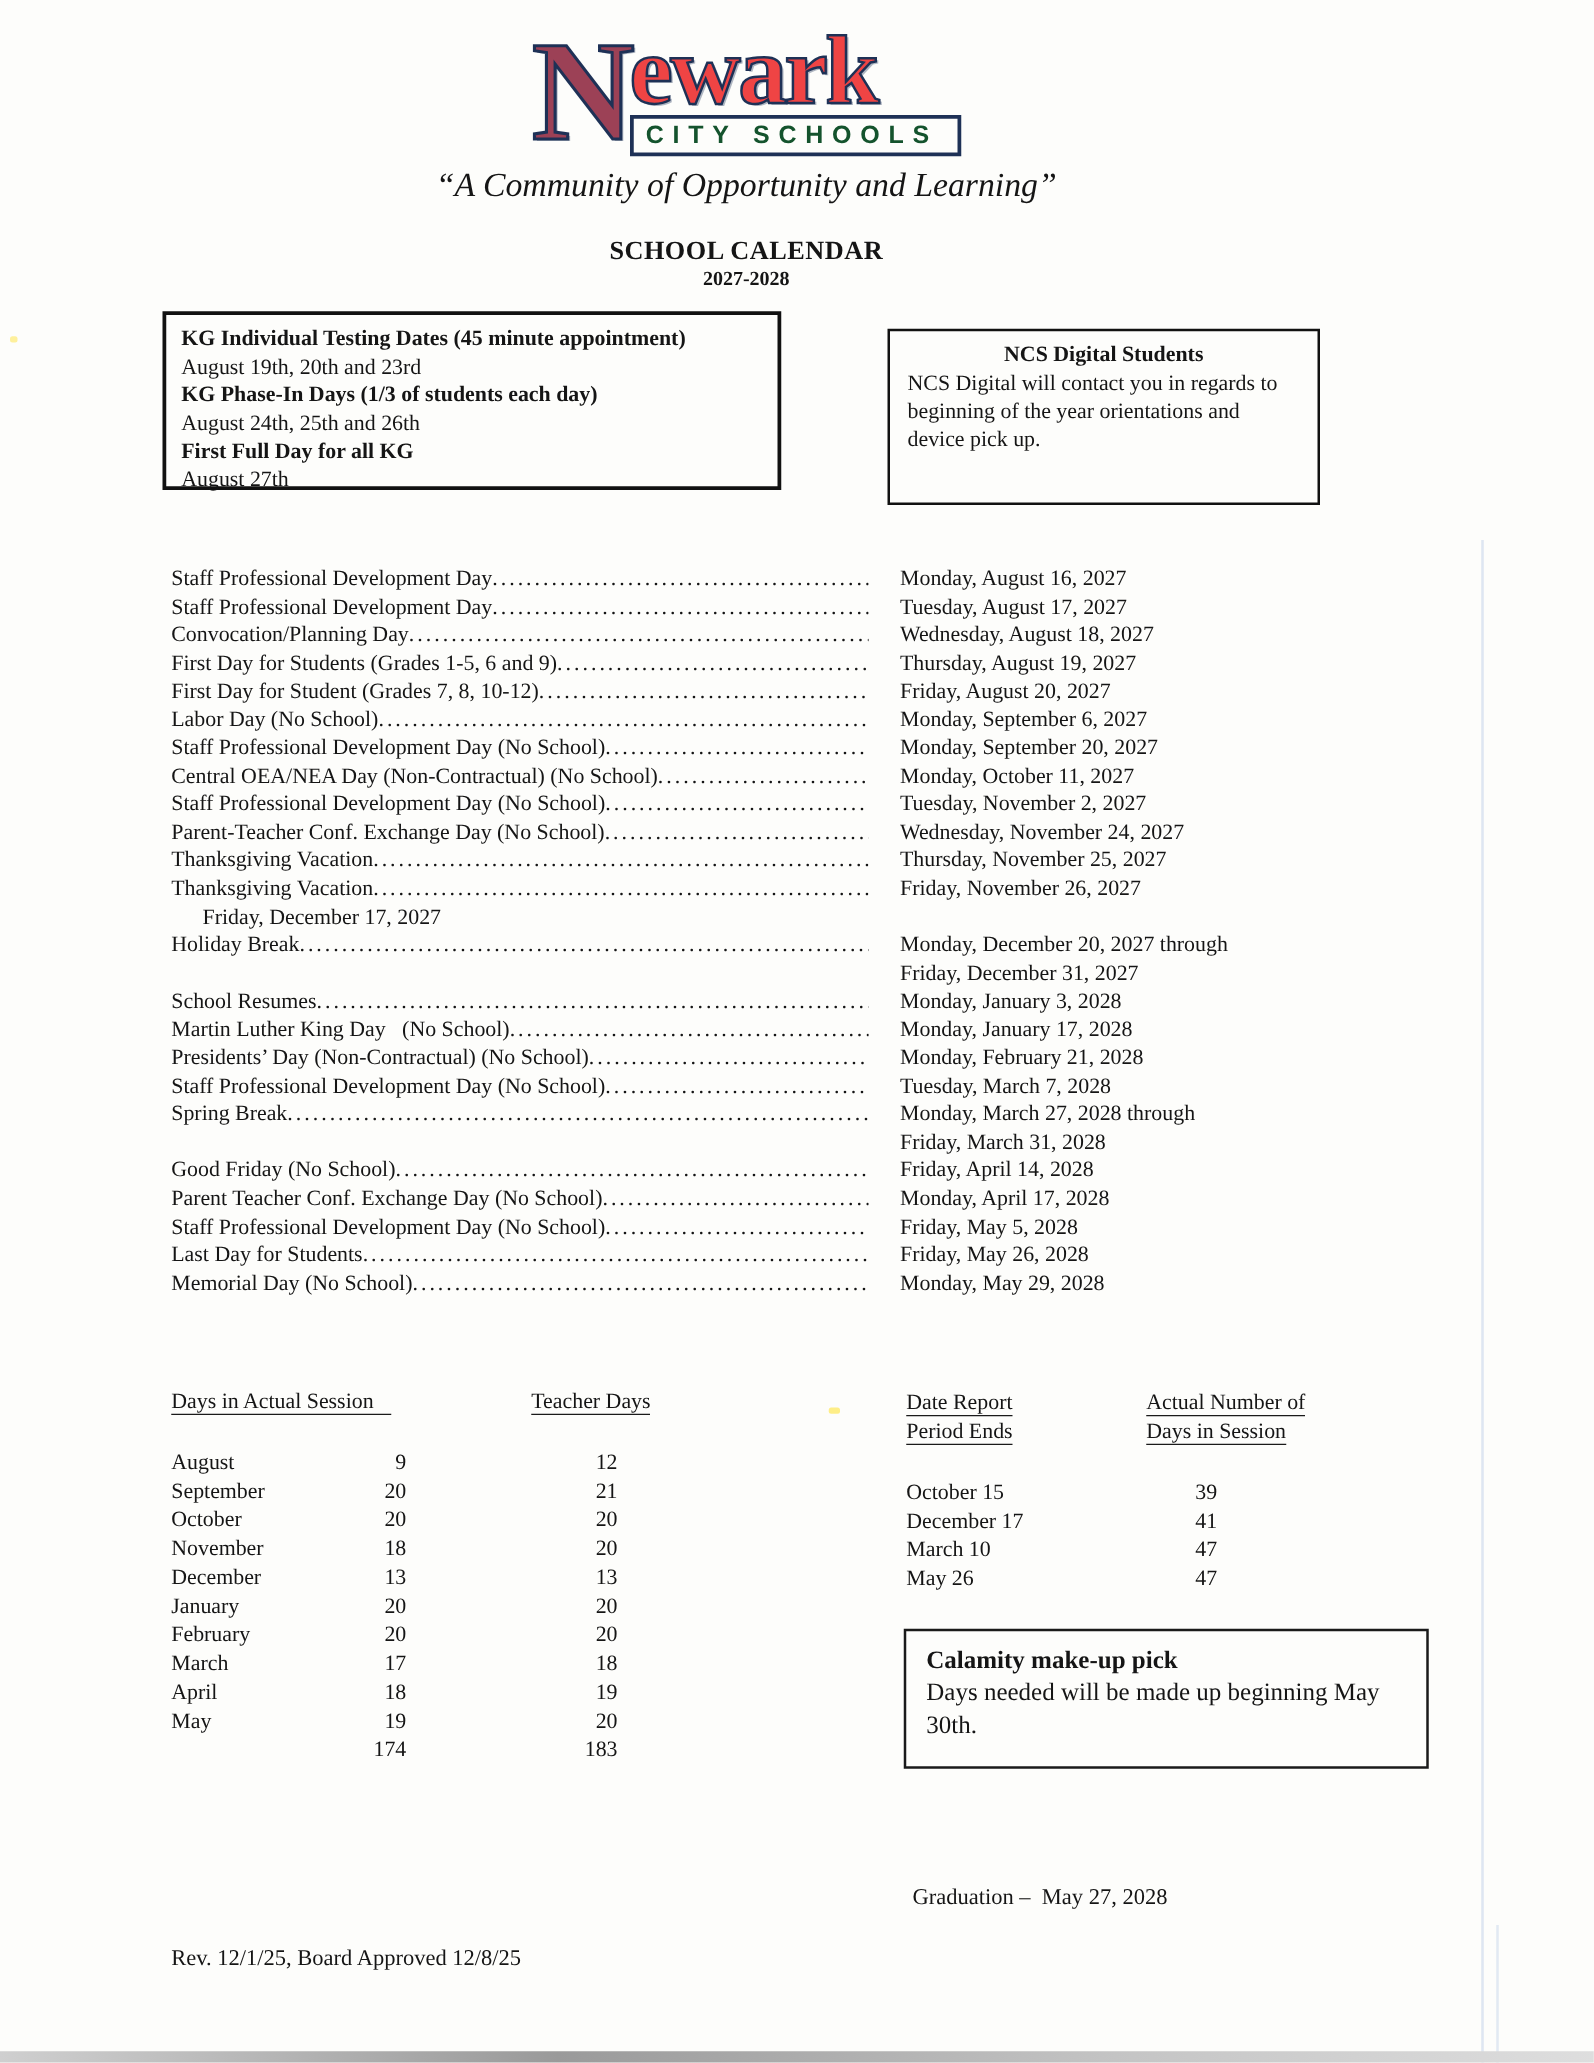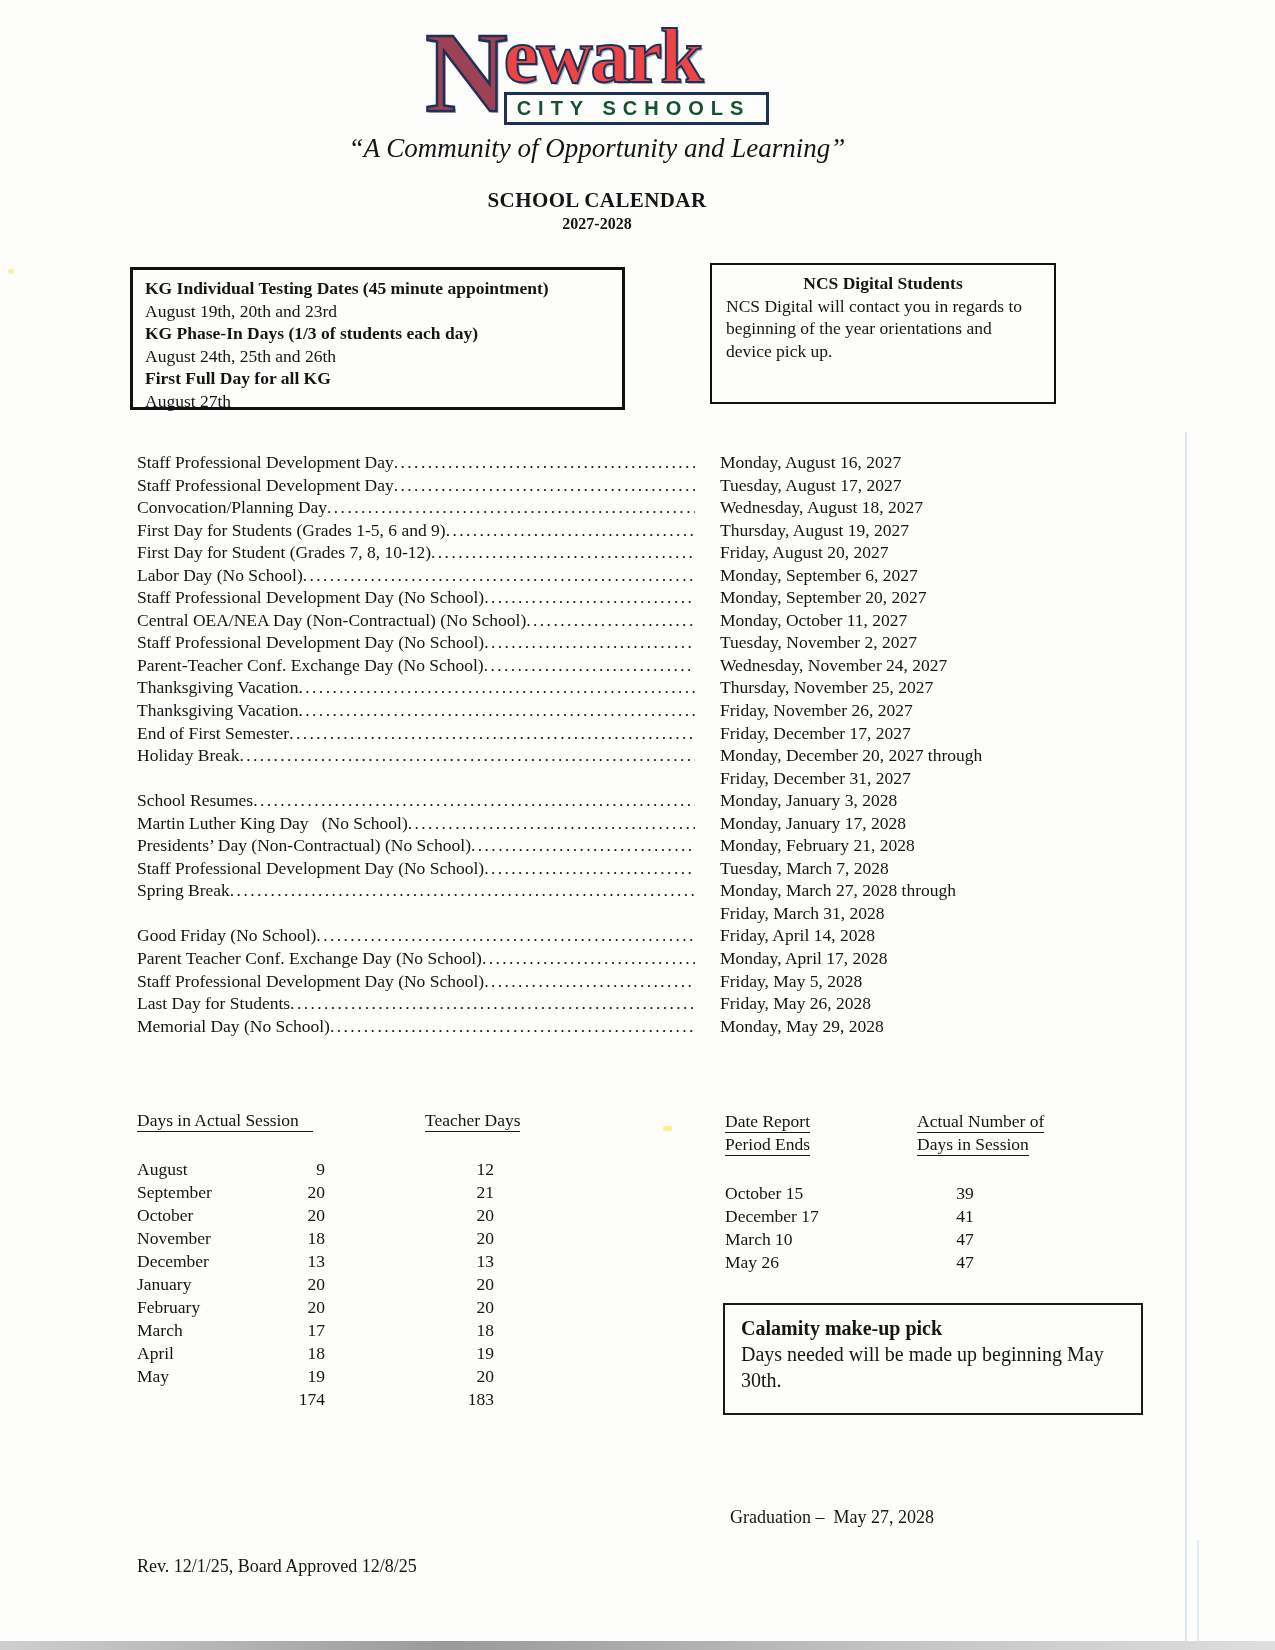--- a/index.html
+++ b/index.html
@@ -35,7 +35,7 @@
   .doc-subtitle{margin-top:2px;font-weight:bold;font-size:16px;}
   
   .kg-box{
-    position:absolute;left:130px;top:267px;width:495px;height:143px;
+    position:absolute;left:130px;top:249px;width:495px;height:143px;
     border:3px solid #111;box-sizing:border-box;padding:7px 12px;
     font-size:17.5px;line-height:22.6px;
   }

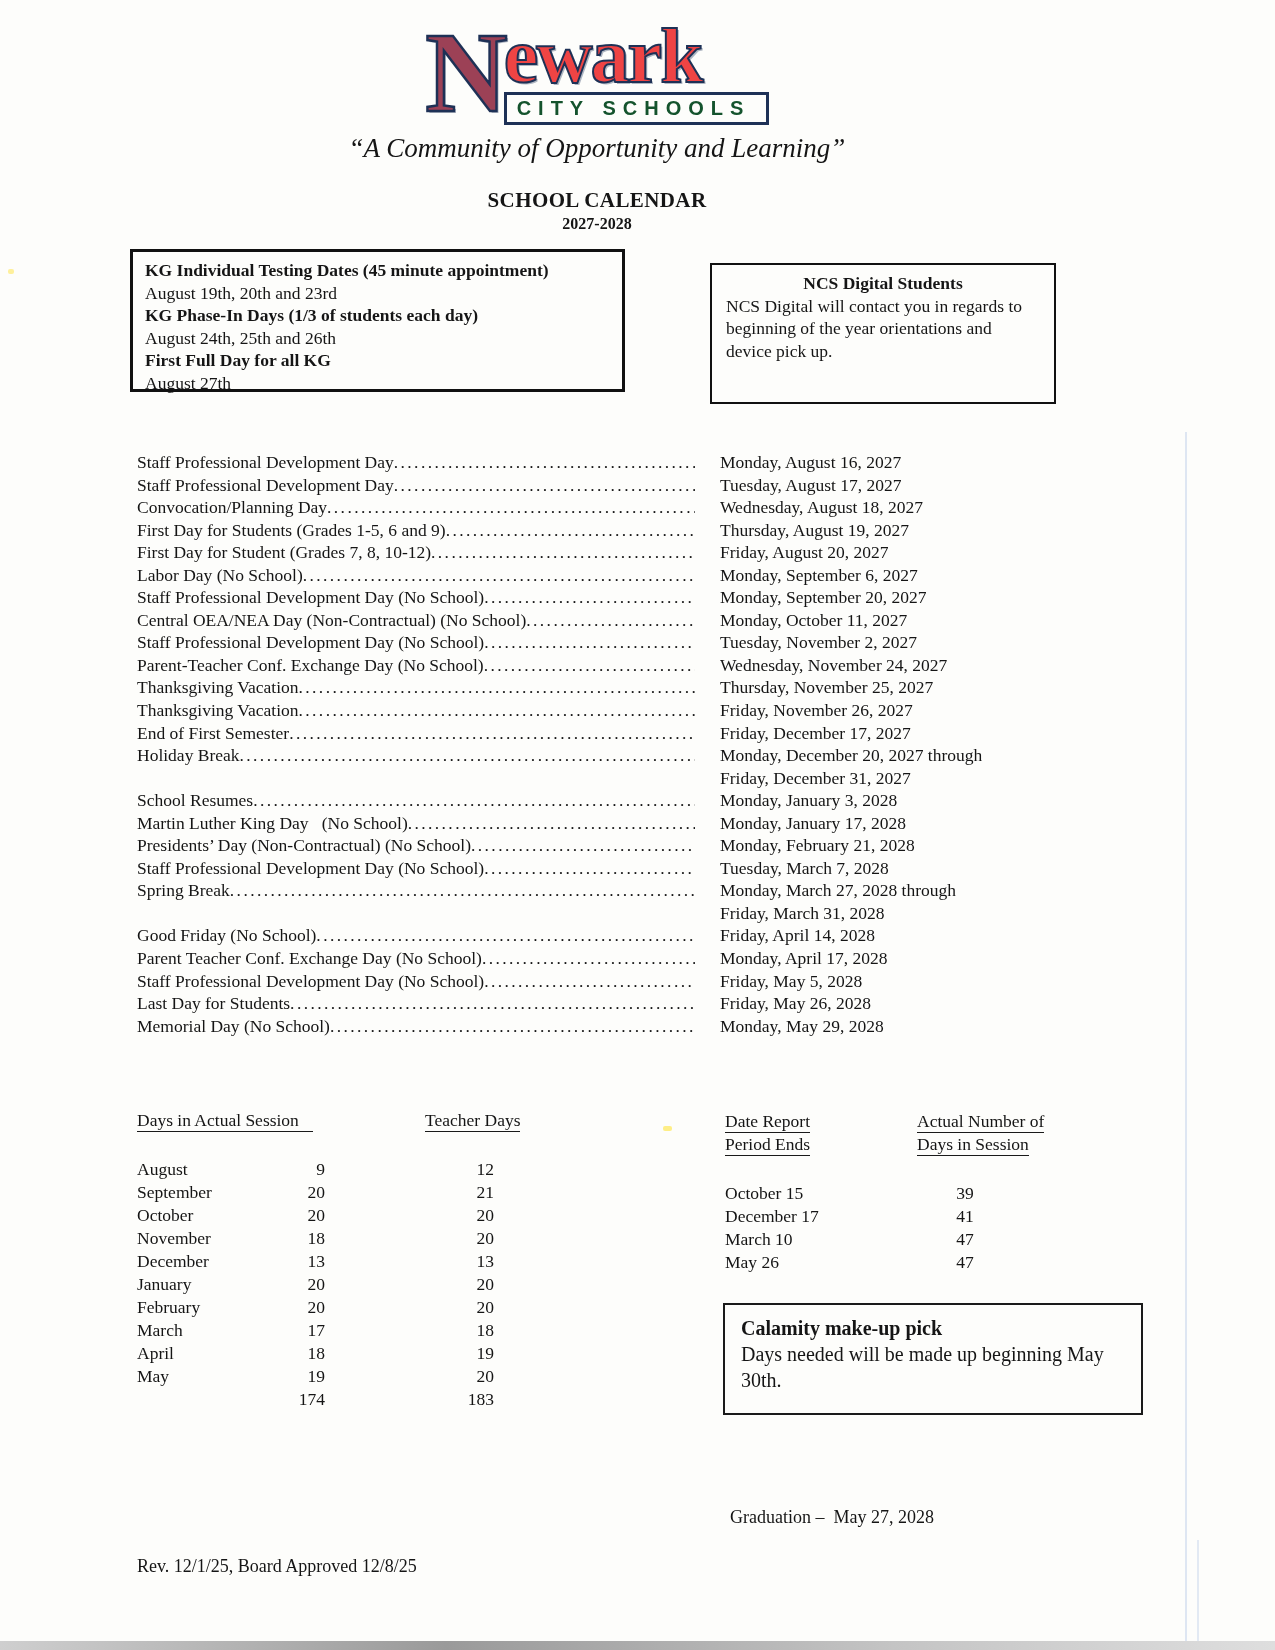--- a/index.html
+++ b/index.html
@@ -212,10 +212,6 @@
       <div class="cal-right">Friday, November 26, 2027</div>
     </div>
     <div class="cal-row">
-      <div class="cal-left">
-        <span class="cal-label">End of First Semester</span>
-        <span class="cal-dots"></span>
-      </div>
       <div class="cal-right">Friday, December 17, 2027</div>
     </div>
     <div class="cal-row">

